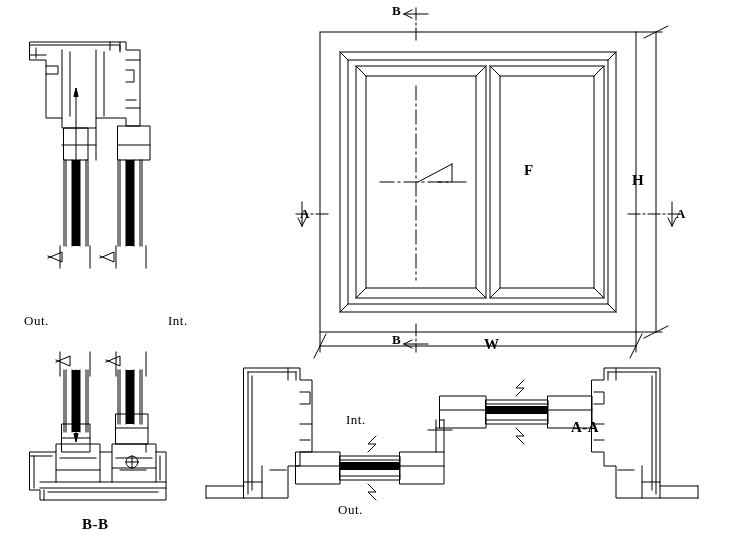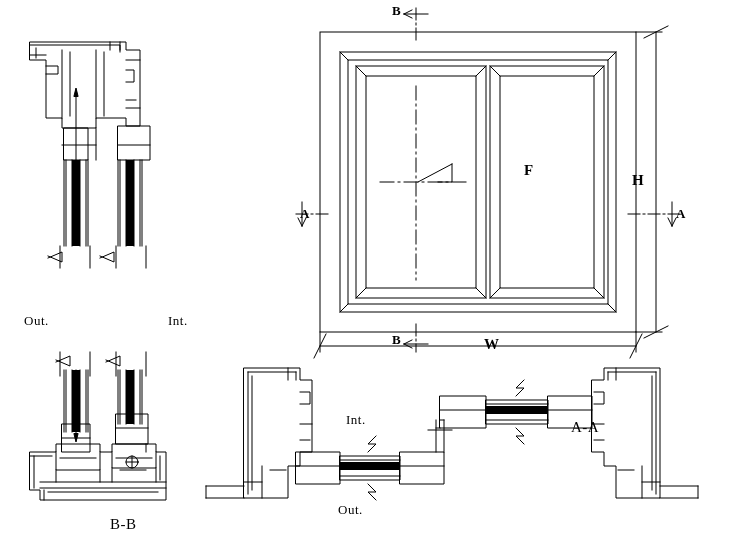--- a/index.html
+++ b/index.html
@@ -17,7 +17,7 @@
     white-space:nowrap;
     letter-spacing:0.5px;
   }
-  .lbl.big{font-size:15px;font-weight:normal;}
+  .lbl.big{font-size:15px;font-weight:bold;}
   svg{display:block;}
 </style>
 </head>

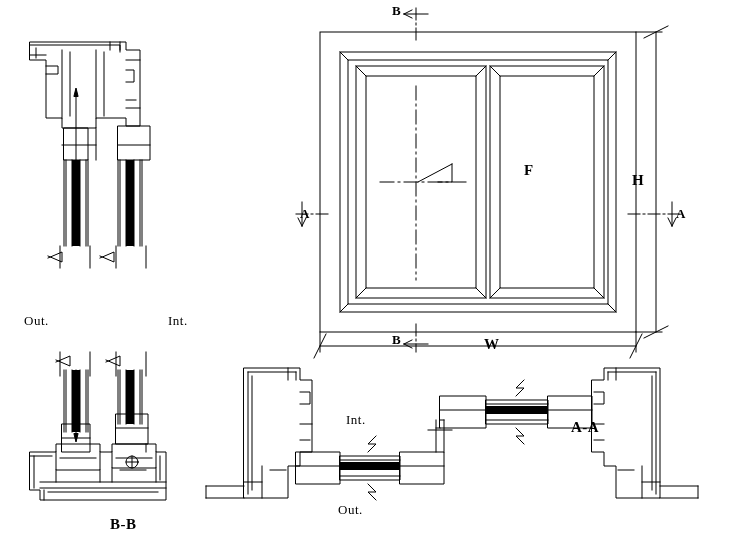--- a/index.html
+++ b/index.html
@@ -267,7 +267,7 @@
 
 <div class="lbl" style="left:24px;top:313px;">Out.</div>
 <div class="lbl" style="left:168px;top:313px;">Int.</div>
-<div class="lbl big" style="left:110px;top:516px;">B-B</div>
+<div class="lbl big" style="left:82px;top:516px;">B-B</div>
 <div class="lbl big" style="left:571px;top:419px;">A-A</div>
 <div class="lbl" style="left:338px;top:502px;">Out.</div>
 <div class="lbl" style="left:346px;top:412px;">Int.</div>

